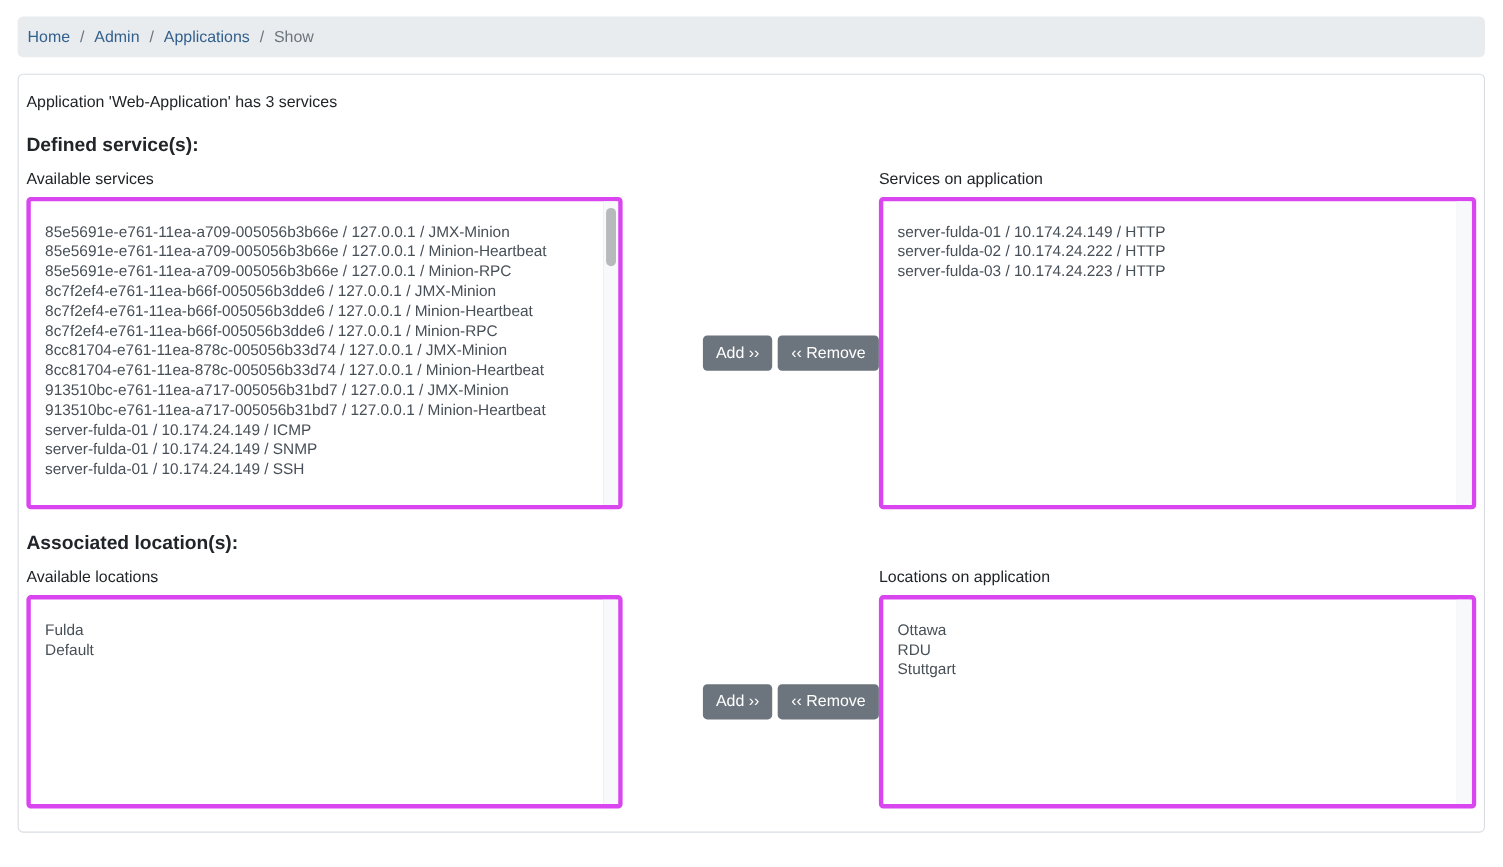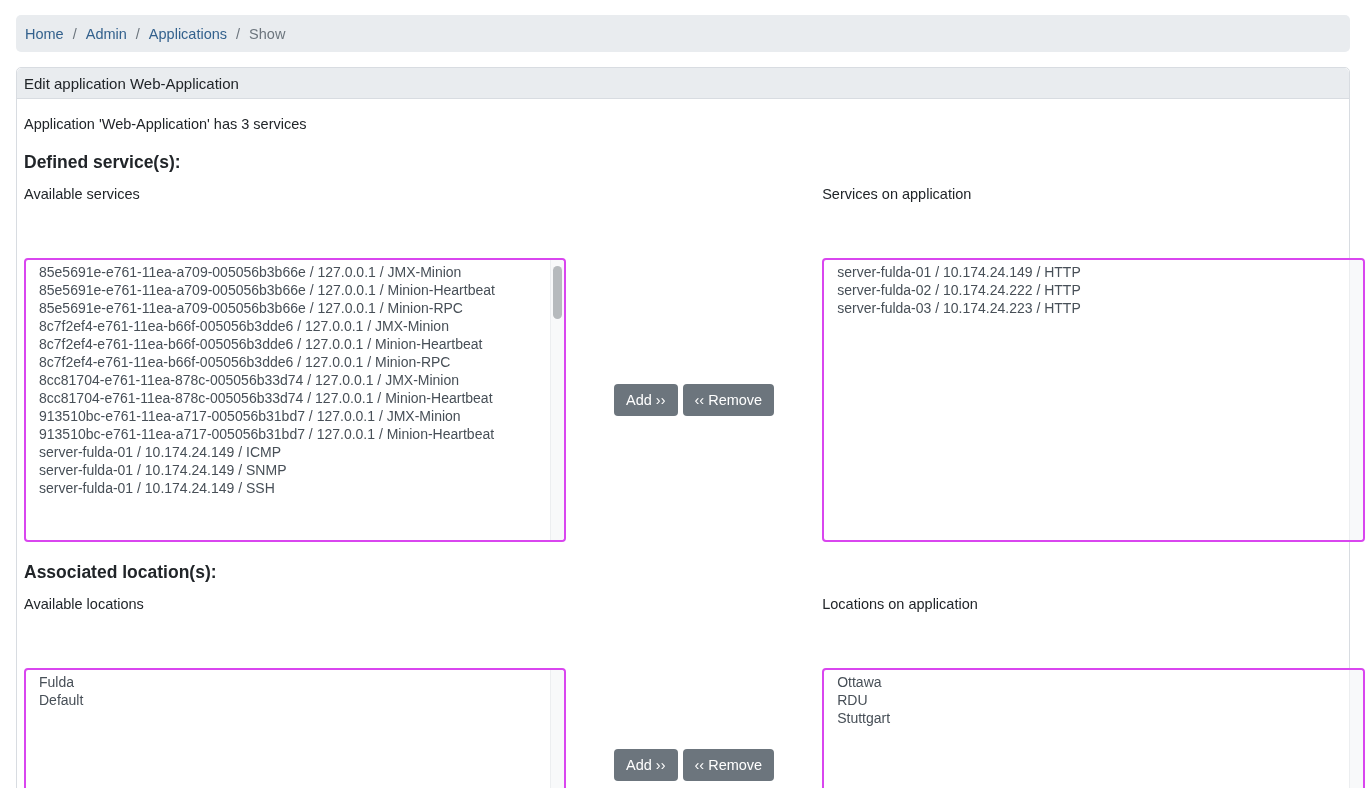--- a/index.html
+++ b/index.html
@@ -92,9 +92,6 @@
   </nav>
 
   <div class="card">
-    <div class="card-header">
-      <span>Edit application Web-Application</span>
-    </div>
     <div class="card-body">
 
       <p class="summary">Application 'Web-Application' has 3 services</p>

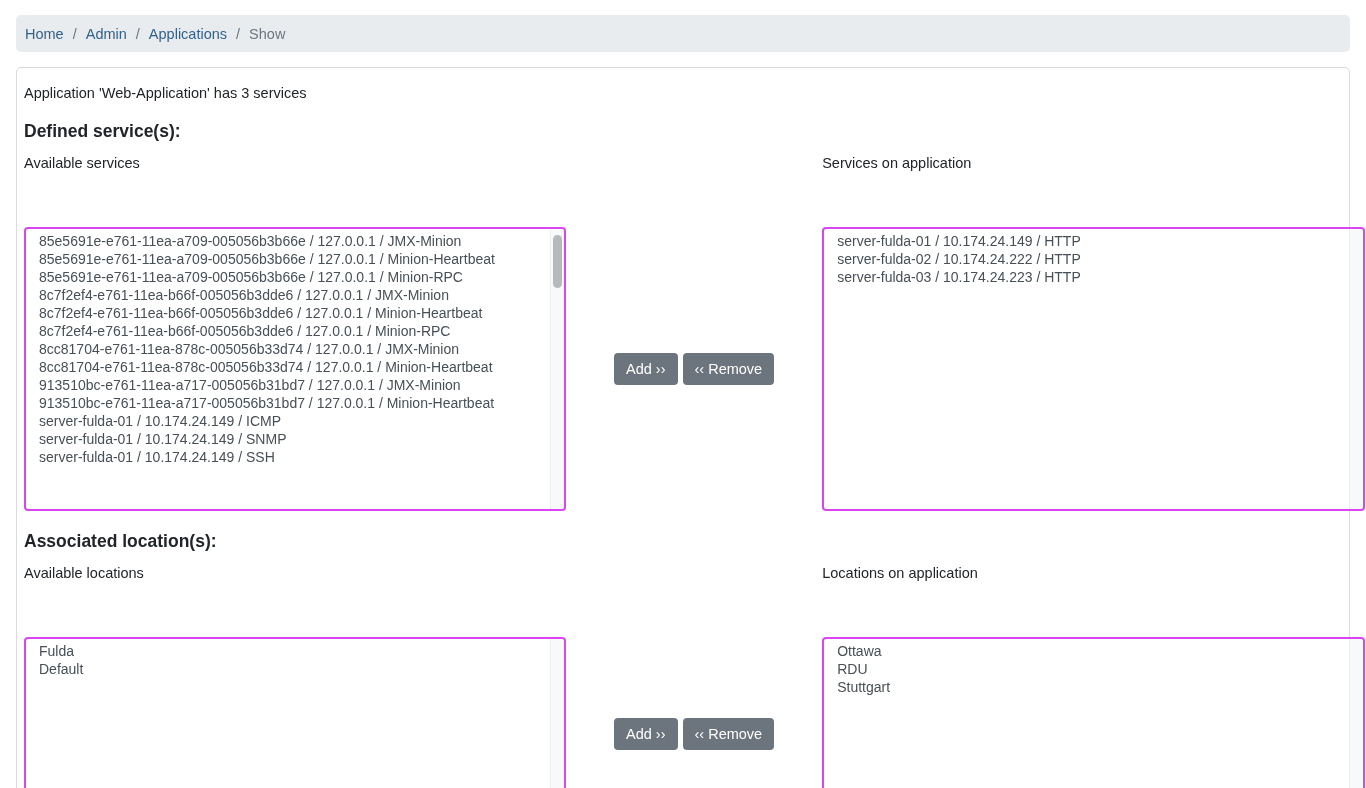--- a/index.html
+++ b/index.html
@@ -37,7 +37,6 @@
     grid-template-columns:542px 1fr 543px;
     grid-template-rows:auto auto;
     margin-bottom:20px;
-    gap:48px;
   }
   .transfer:last-child { margin-bottom:0; }
   .col-label { font-size:14.5px; color:#212529; padding-bottom:8px; }

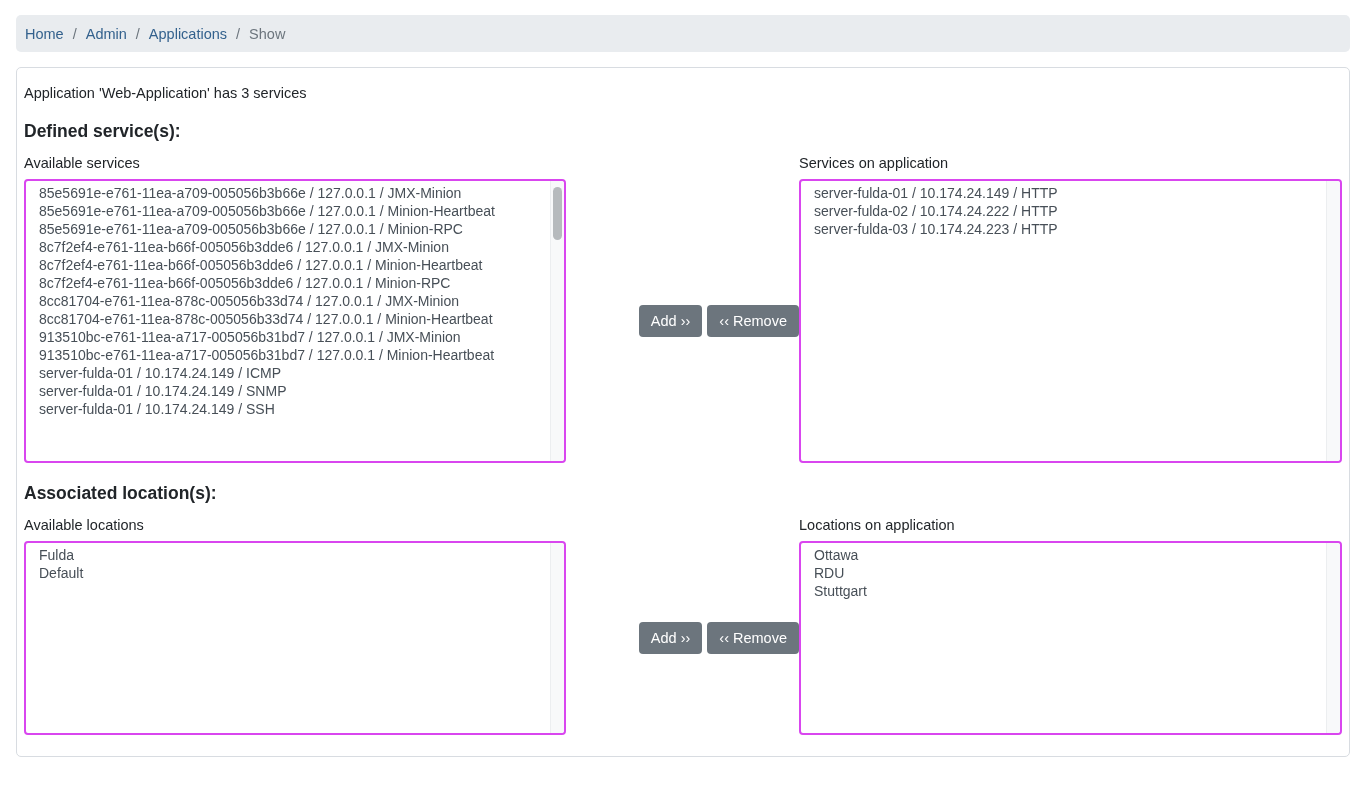--- a/index.html
+++ b/index.html
@@ -43,8 +43,8 @@
 
   .listbox {
     position:relative; background:#fff;
-    border:2px solid #d946ef; border-radius:4px;
-    padding:3px 15px 5px 0; overflow:hidden;
+    border:4px solid #d946ef; border-radius:4px;
+    padding:18px 15px 5px 0; overflow:hidden;
     width:100%;
   }
   .listbox.tall { height:284px; }

